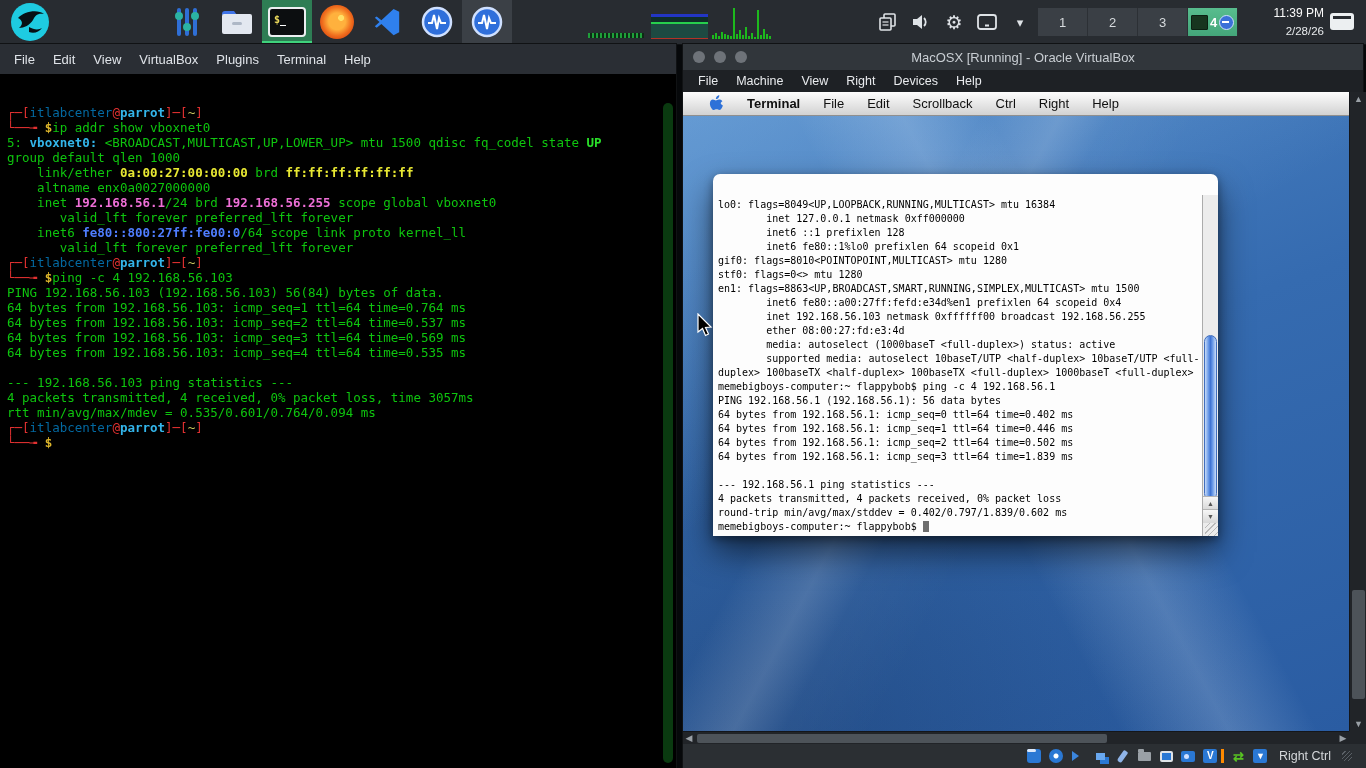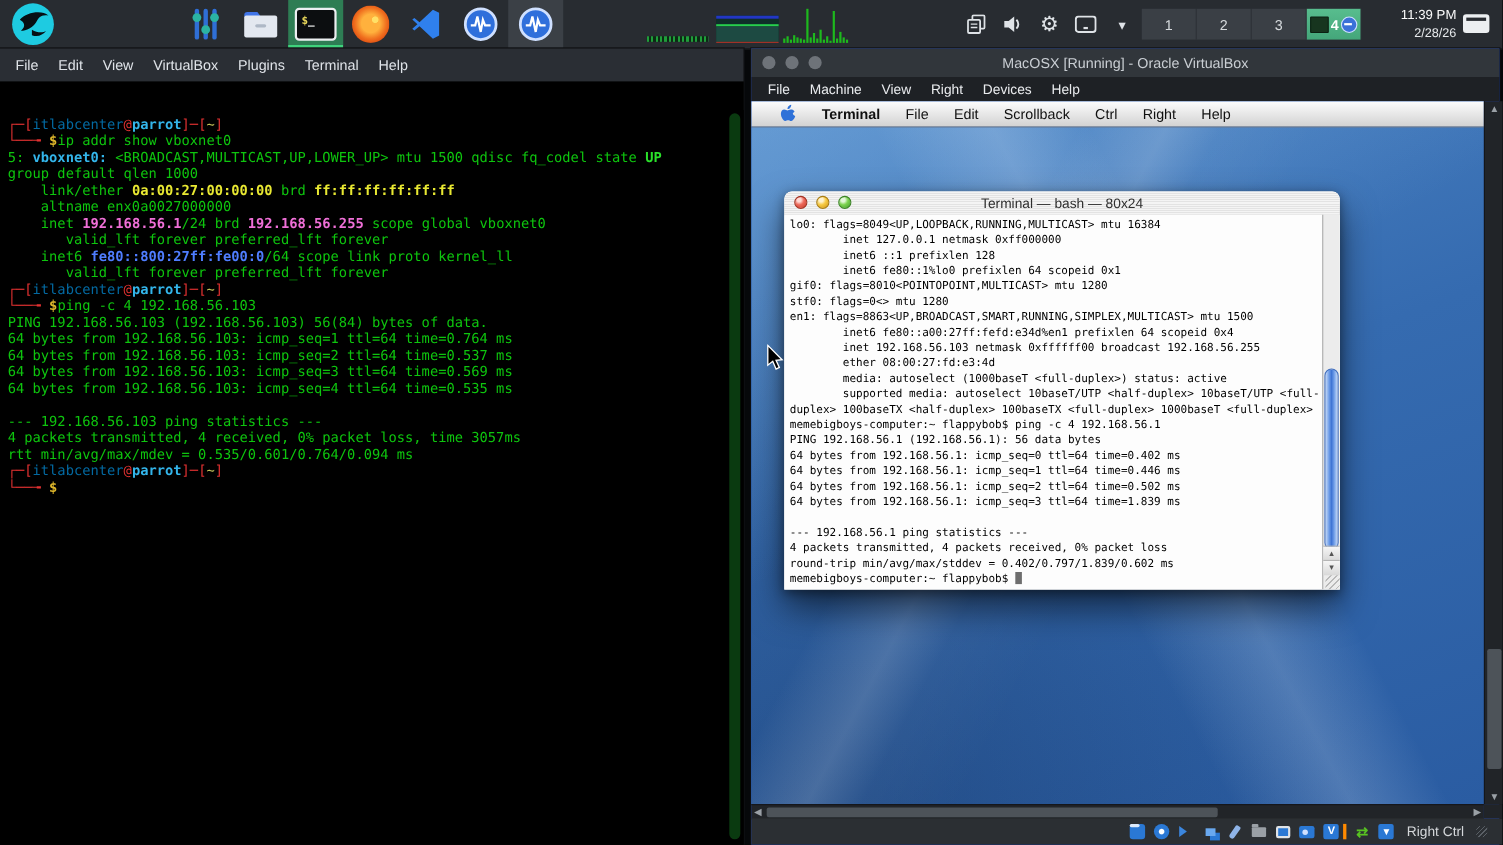--- a/index.html
+++ b/index.html
@@ -321,14 +321,6 @@
     <div id="mac-desktop"></div>
 
     <div id="macterm">
-      <div class="titlebar">
-        <span class="aqua-lights">
-          <i class="a-red"></i>
-          <i class="a-yellow"></i>
-          <i class="a-green"></i>
-        </span>
-        <span class="title">Terminal — bash — 80x24</span>
-      </div>
       <div id="mterm-body">
         <div id="mterm-text"><div class="mline">lo0: flags=8049&lt;UP,LOOPBACK,RUNNING,MULTICAST&gt; mtu 16384</div><div class="mline">        inet 127.0.0.1 netmask 0xff000000</div><div class="mline">        inet6 ::1 prefixlen 128</div><div class="mline">        inet6 fe80::1%lo0 prefixlen 64 scopeid 0x1</div><div class="mline">gif0: flags=8010&lt;POINTOPOINT,MULTICAST&gt; mtu 1280</div><div class="mline">stf0: flags=0&lt;&gt; mtu 1280</div><div class="mline">en1: flags=8863&lt;UP,BROADCAST,SMART,RUNNING,SIMPLEX,MULTICAST&gt; mtu 1500</div><div class="mline">        inet6 fe80::a00:27ff:fefd:e34d%en1 prefixlen 64 scopeid 0x4</div><div class="mline">        inet 192.168.56.103 netmask 0xffffff00 broadcast 192.168.56.255</div><div class="mline">        ether 08:00:27:fd:e3:4d</div><div class="mline">        media: autoselect (1000baseT &lt;full-duplex&gt;) status: active</div><div class="mline">        supported media: autoselect 10baseT/UTP &lt;half-duplex&gt; 10baseT/UTP &lt;full-</div><div class="mline">duplex&gt; 100baseTX &lt;half-duplex&gt; 100baseTX &lt;full-duplex&gt; 1000baseT &lt;full-duplex&gt;</div><div class="mline">memebigboys-computer:~ flappybob$ ping -c 4 192.168.56.1</div><div class="mline">PING 192.168.56.1 (192.168.56.1): 56 data bytes</div><div class="mline">64 bytes from 192.168.56.1: icmp_seq=0 ttl=64 time=0.402 ms</div><div class="mline">64 bytes from 192.168.56.1: icmp_seq=1 ttl=64 time=0.446 ms</div><div class="mline">64 bytes from 192.168.56.1: icmp_seq=2 ttl=64 time=0.502 ms</div><div class="mline">64 bytes from 192.168.56.1: icmp_seq=3 ttl=64 time=1.839 ms</div><div class="mline">&nbsp;</div><div class="mline">--- 192.168.56.1 ping statistics ---</div><div class="mline">4 packets transmitted, 4 packets received, 0% packet loss</div><div class="mline">round-trip min/avg/max/stddev = 0.402/0.797/1.839/0.602 ms</div><div class="mline">memebigboys-computer:~ flappybob$ <span class="mcursor"></span></div></div>
         <div id="mterm-scroll">

